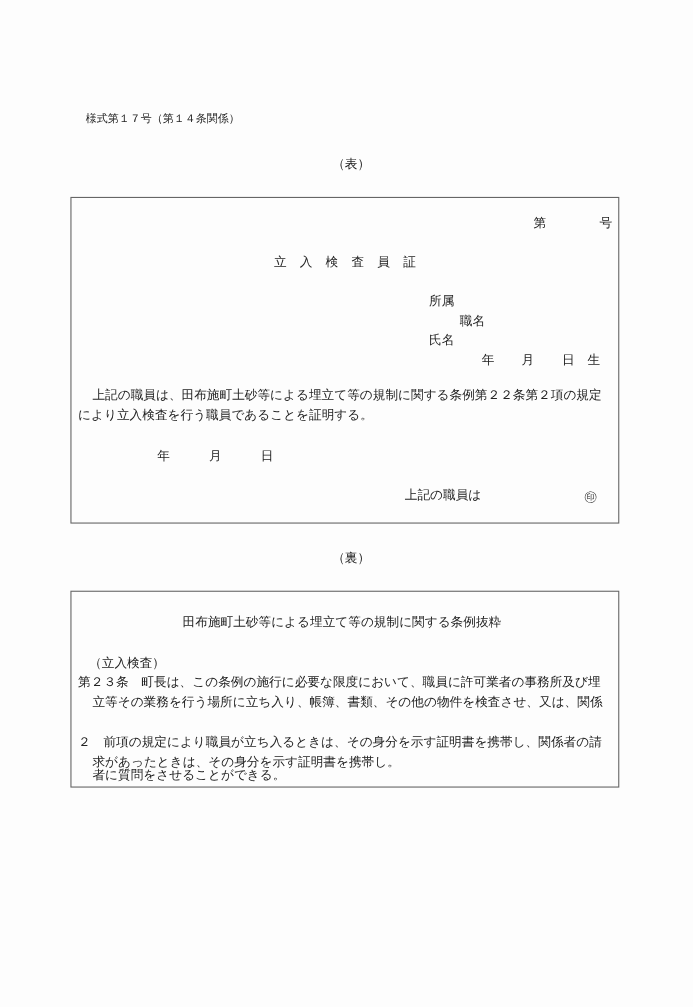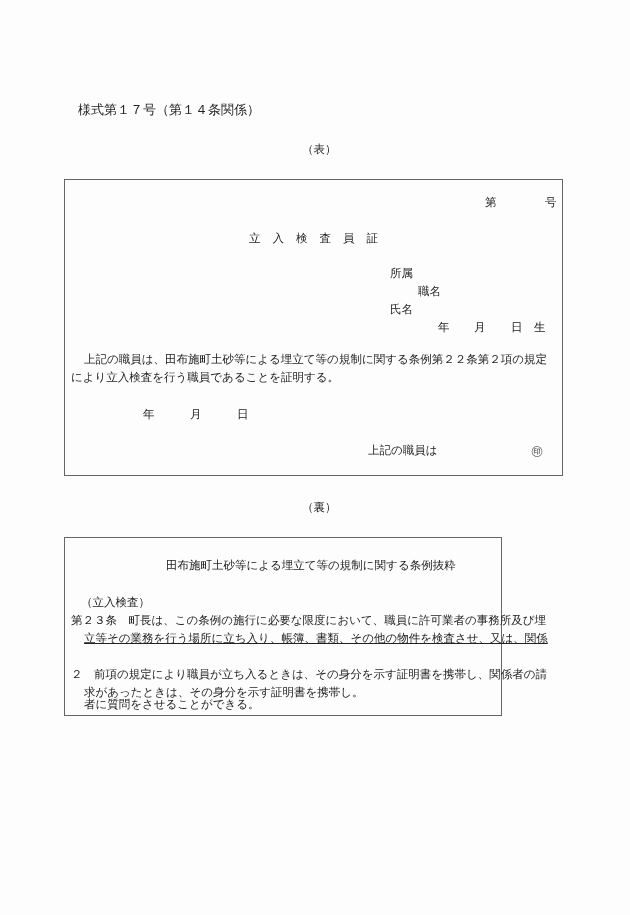--- a/index.html
+++ b/index.html
@@ -29,7 +29,7 @@
 </head>
 <body>
 
-<div class="abs" style="left:78px; top:101px; font-size:13px;">様式第１７号（第１４条関係）</div>
+<div class="abs" style="left:78px; top:101px; font-size:10px;">様式第１７号（第１４条関係）</div>
 
 <div class="abs" style="left:302px; top:142px;">（表）</div>
 

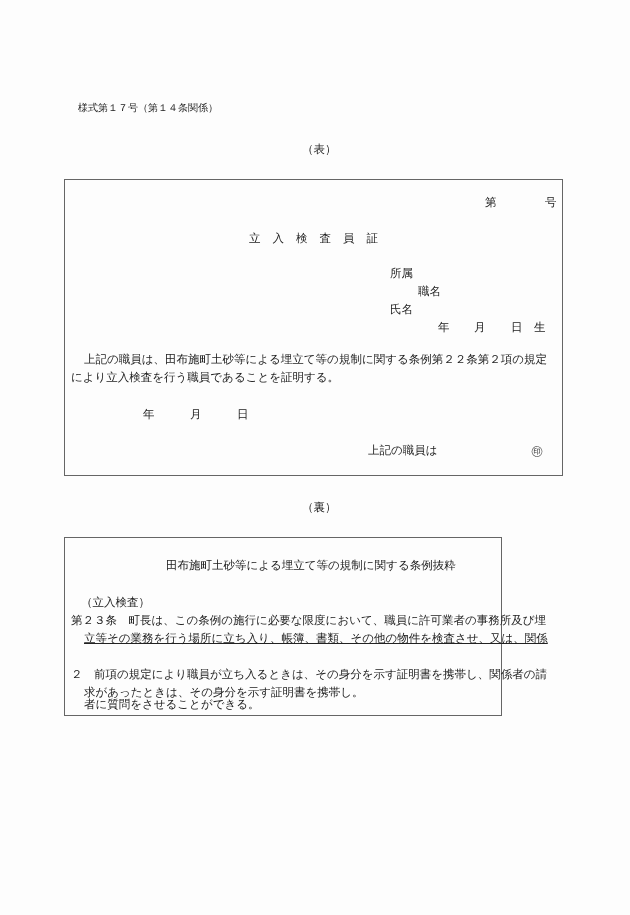--- a/index.html
+++ b/index.html
@@ -62,7 +62,7 @@
 
 <div class="abs" style="left:302px; top:500px;">（裏）</div>
 
-<div class="box" style="left:64px; top:537px; width:438px; height:179px;">
+<div class="box" style="left:64px; top:537px; width:499px; height:179px;">
 
   <span class="abs" style="left:101px; top:20px;">田布施町土砂等による埋立て等の規制に関する条例抜粋</span>
 

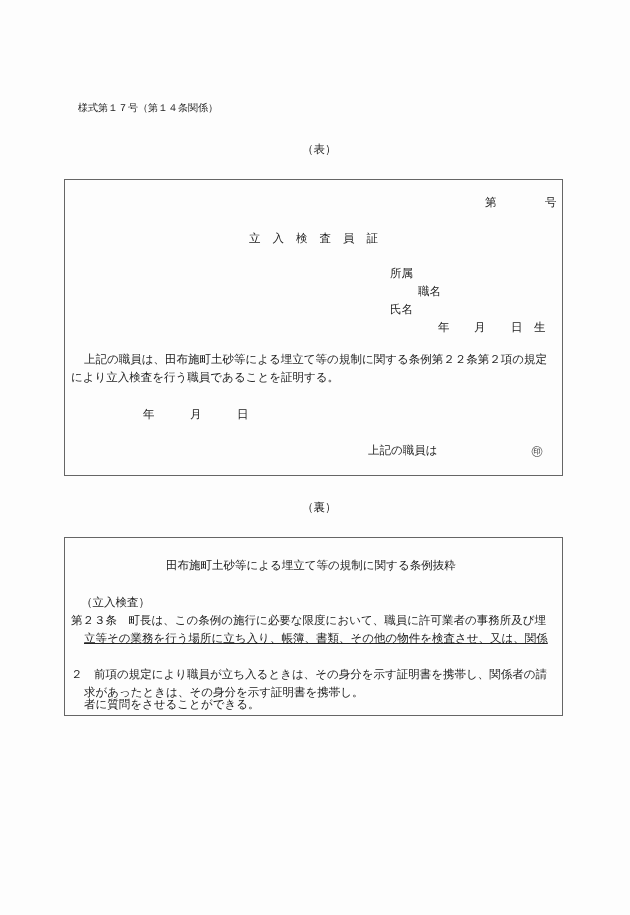--- a/index.html
+++ b/index.html
@@ -69,7 +69,7 @@
   <span class="abs" style="left:16px; top:57px;">（立入検査）</span>
 
   <span class="line" style="left:6px; top:75px;">第２３条　町長は、この条例の施行に必要な限度において、職員に許可業者の事務所及び埋</span>
-  <span class="line" style="left:19px; top:93px;text-decoration:underline;">立等その業務を行う場所に立ち入り、帳簿、書類、その他の物件を検査させ、又は、関係</span>
+  <span class="line" style="left:19px; top:93px;">立等その業務を行う場所に立ち入り、帳簿、書類、その他の物件を検査させ、又は、関係</span>
   <span class="line" style="left:19px; top:111px;margin-top:48px;">者に質問をさせることができる。</span>
 
   <span class="line" style="left:6px; top:129px;">２　前項の規定により職員が立ち入るときは、その身分を示す証明書を携帯し、関係者の請</span>

